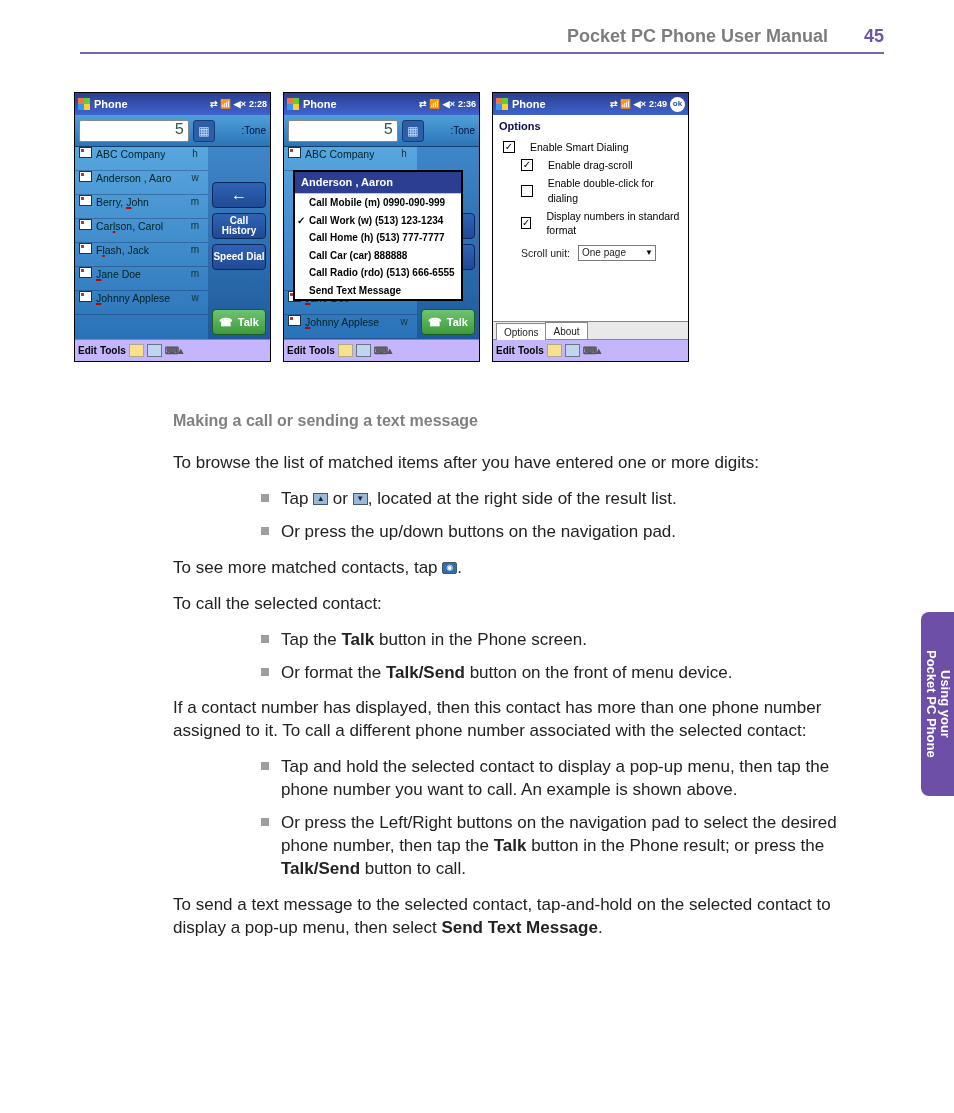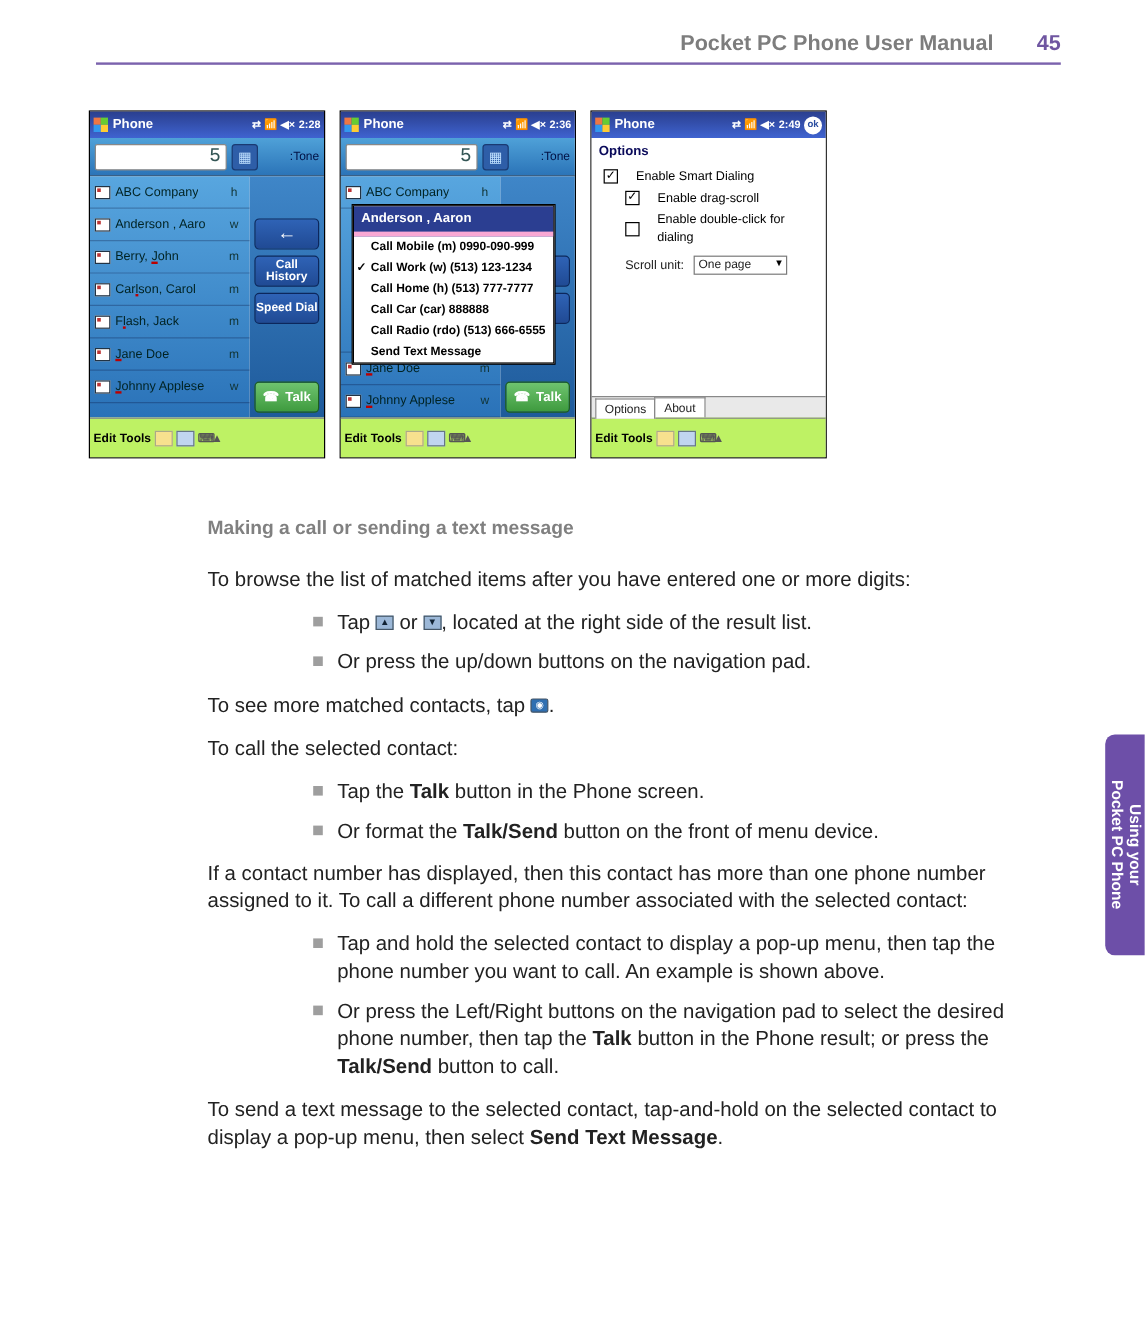--- a/index.html
+++ b/index.html
@@ -91,8 +91,8 @@
     display:flex; flex-direction:column;
   }
   .contact-row{
-    height:24px; display:flex; align-items:center; gap:4px;
-    padding:13px 4px; color:#024; border-bottom:1px solid rgba(0,0,40,.25);
+    height:24px; display:flex; gap:4px;
+    padding:0 4px; color:#024; border-bottom:1px solid rgba(0,0,40,.25);
     position:relative;
   }
   .card-ic{

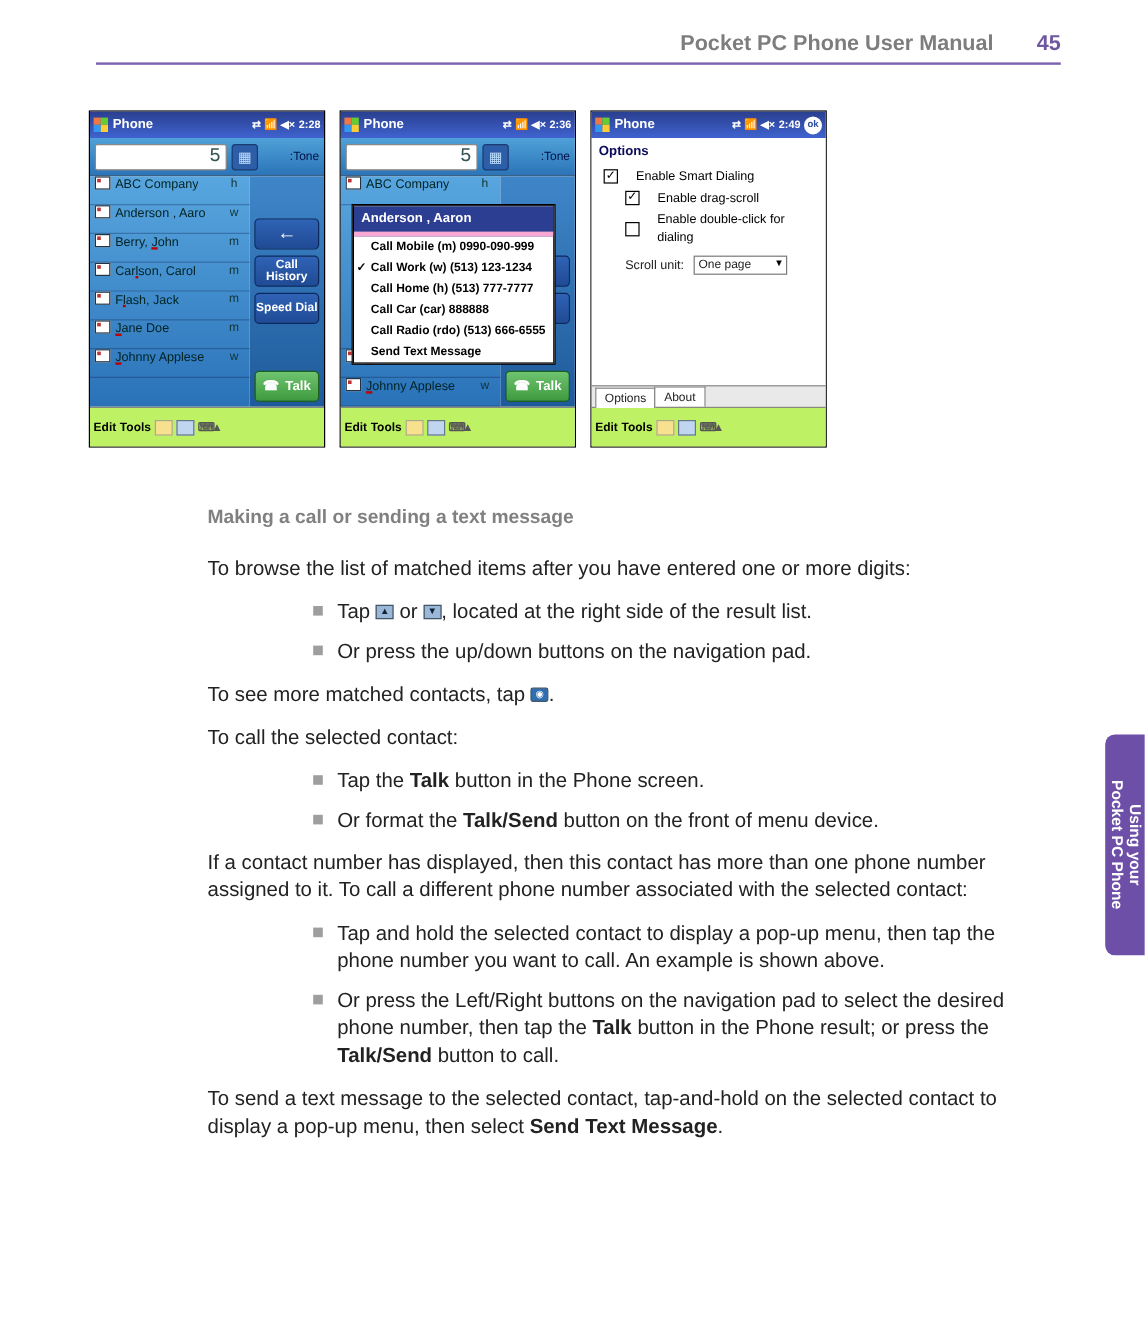--- a/index.html
+++ b/index.html
@@ -143,7 +143,7 @@
   }
   .popup .phead{
     background:#2b3e91; color:#fff; font-weight:bold; font-size:11px;
-    padding:3px 6px; border-bottom:4px solid #f9a8d4;
+    padding:3px 6px; border-bottom:1px solid #f9a8d4;
   }
   .popup .pitem{
     display:flex; align-items:center; gap:4px; padding:2px 4px 2px 14px;

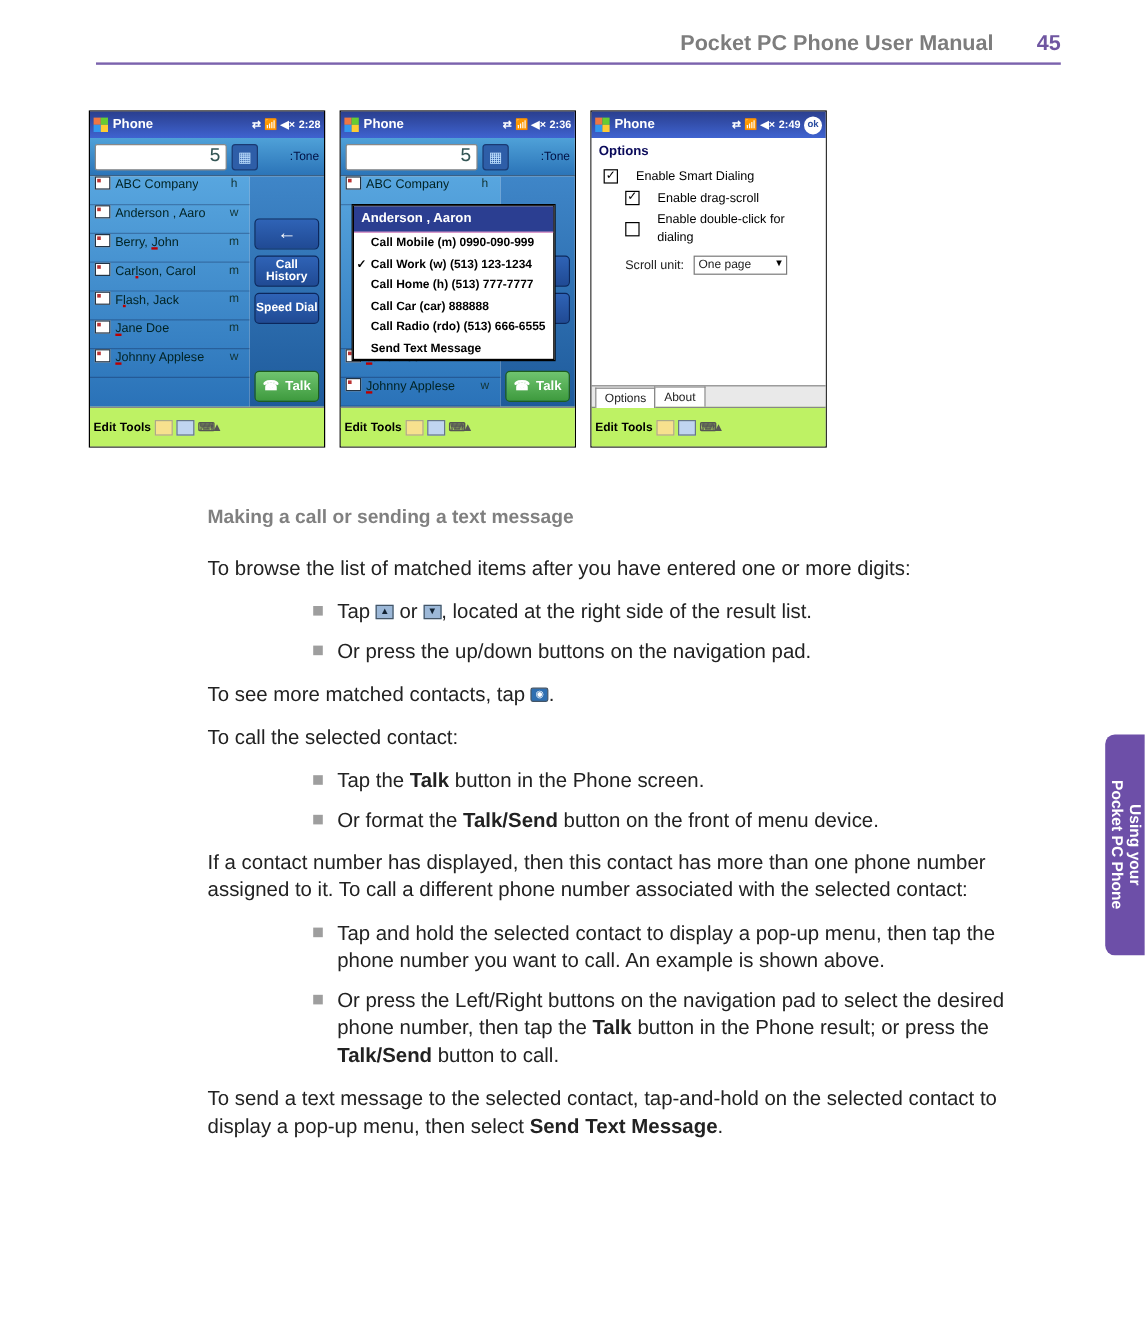--- a/index.html
+++ b/index.html
@@ -384,6 +384,10 @@
           <span class="cbox"></span>
           <span>Enable double-click for dialing</span>
         </div>
+      <div class="checkline ind">
+          <span class="cbox on"></span>
+          <span>Display numbers in standard format</span>
+        </div>
       <div class="suline">
         <span>Scroll unit:</span>
         <span class="select">One page</span>

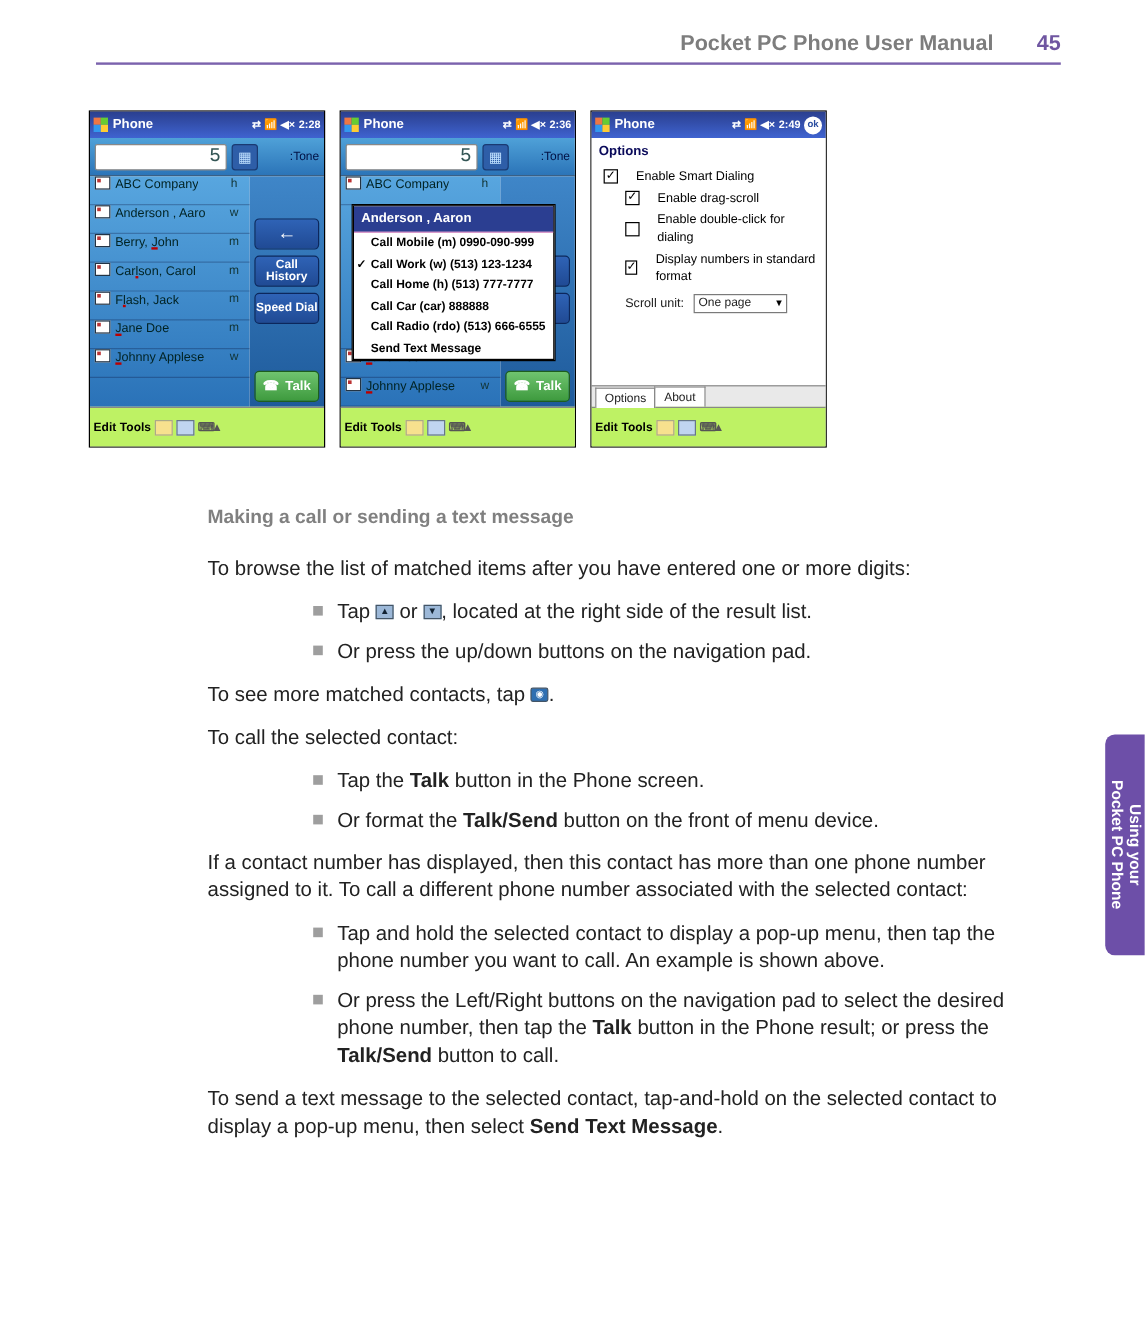--- a/index.html
+++ b/index.html
@@ -124,7 +124,7 @@
   }
   .talkbtn::before{ content:"☎"; font-size:11px;}
   .devfooter{
-    height:33px; border-top:1px solid #888; background:#bef264;
+    height:22px; border-top:1px solid #888; background:#c4b5fd;
     display:flex; align-items:center; gap:3px; padding:0 3px;
     font-size:10px; color:#000; font-weight:bold;
   }

